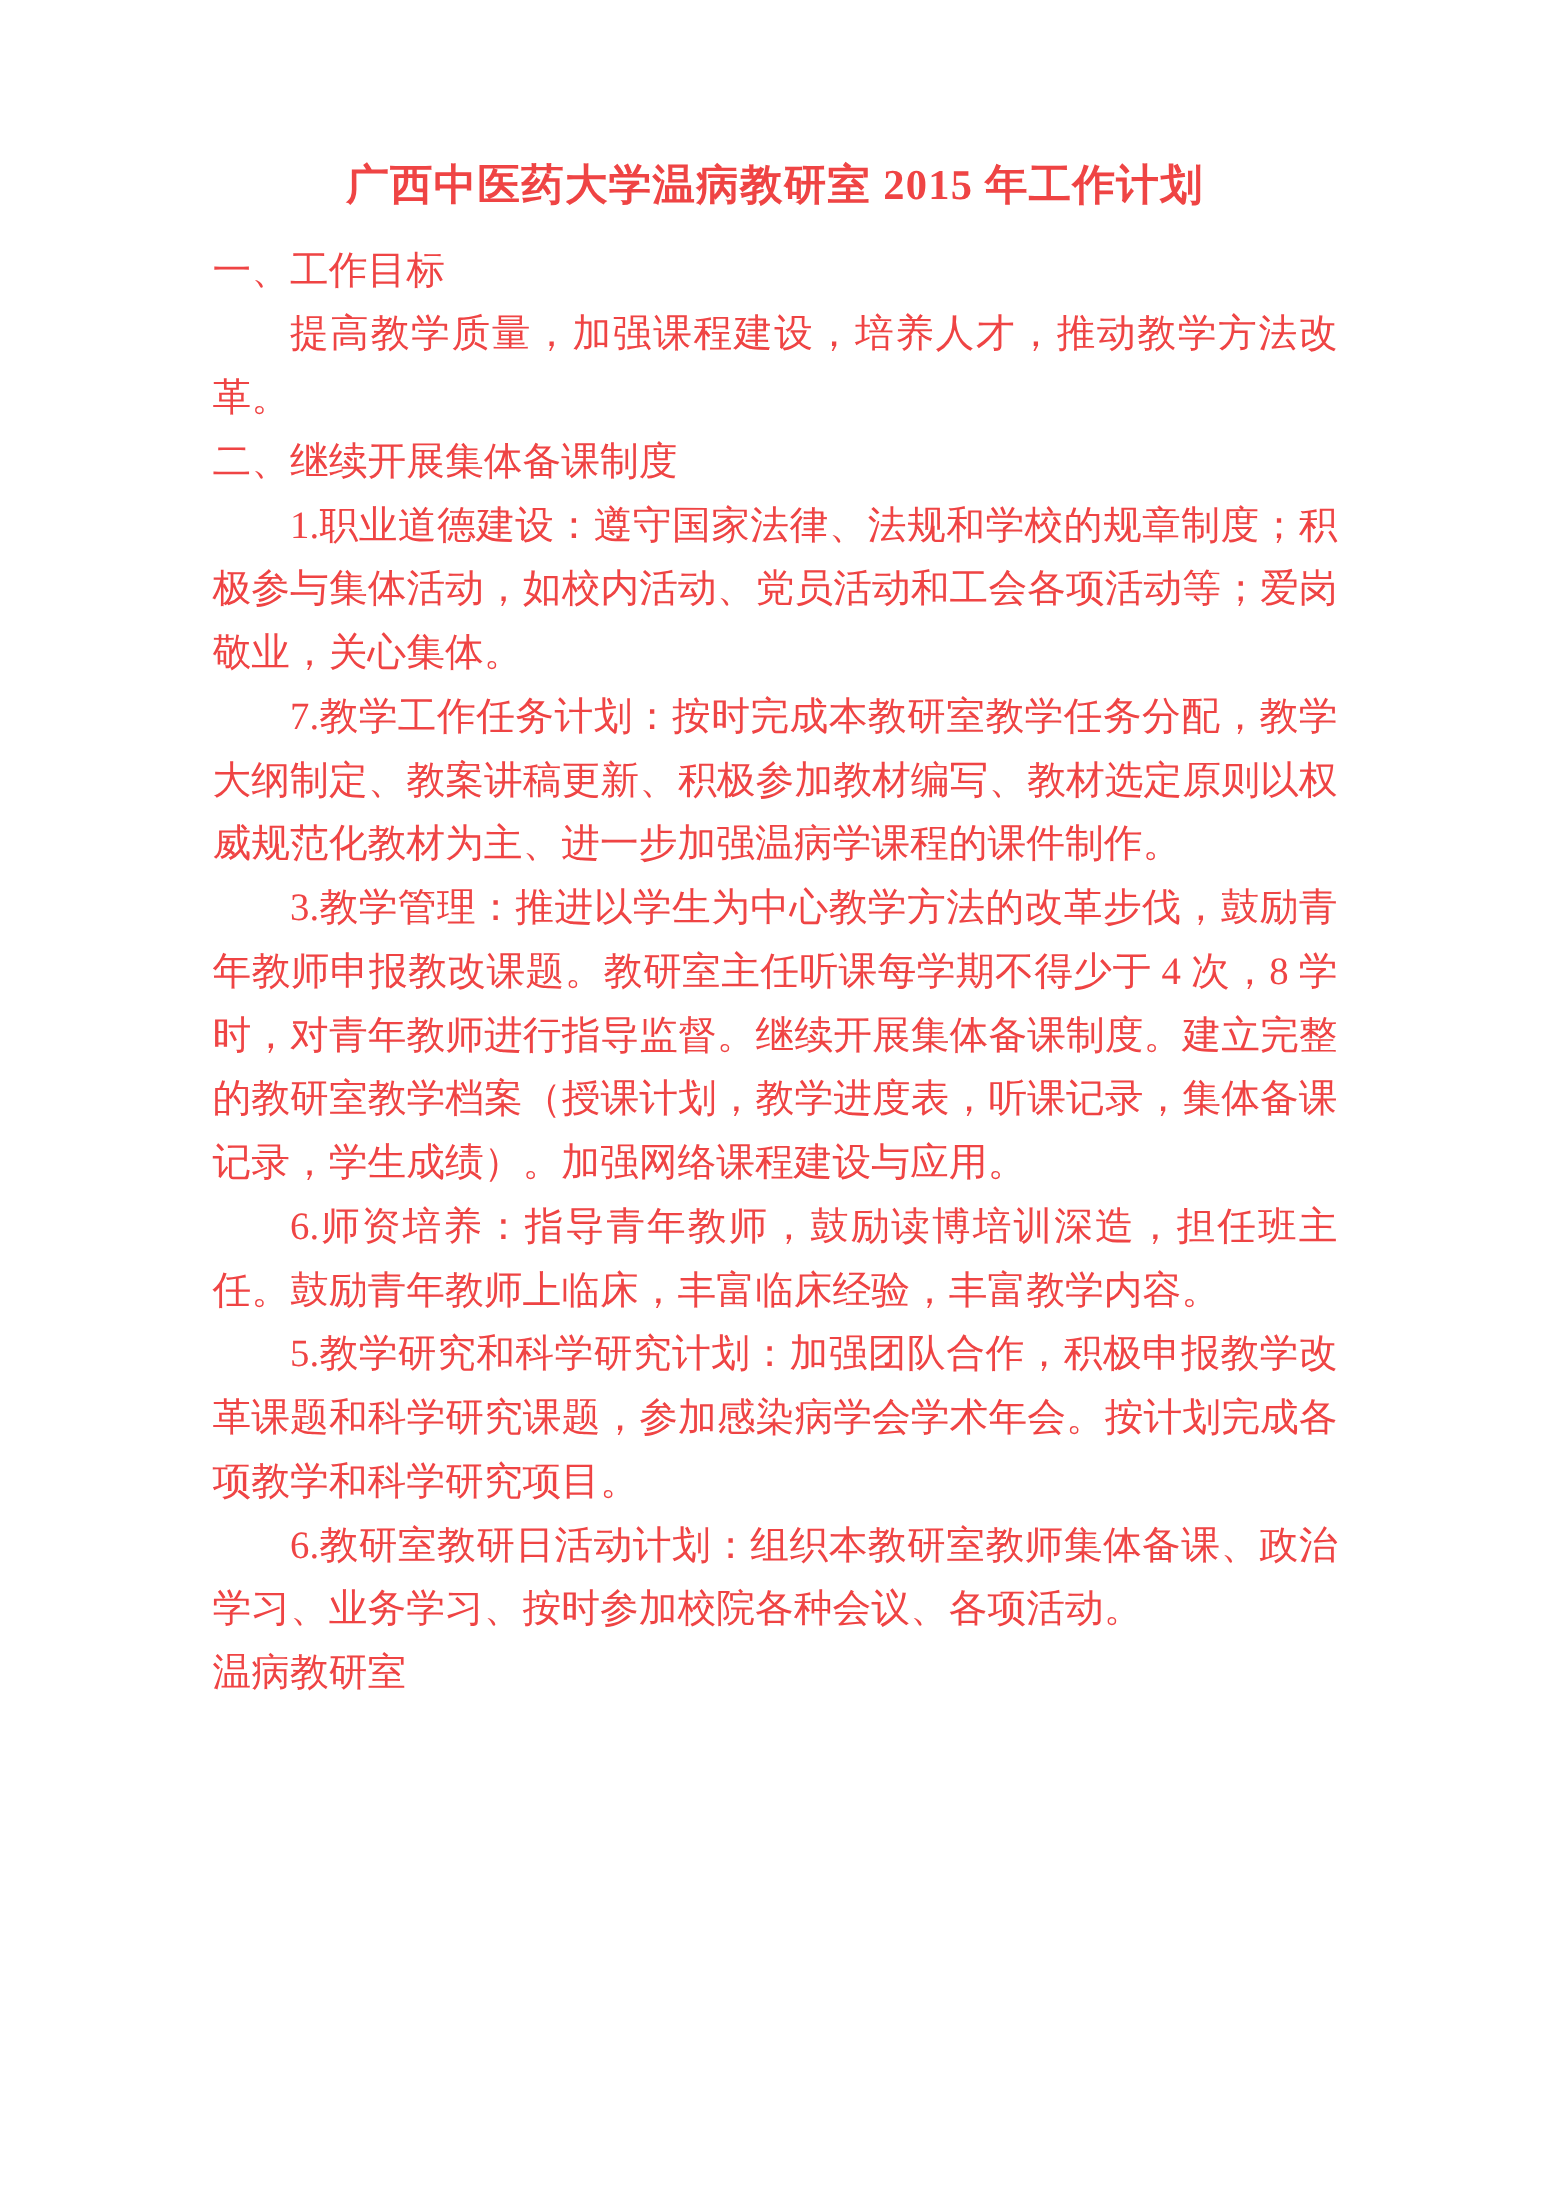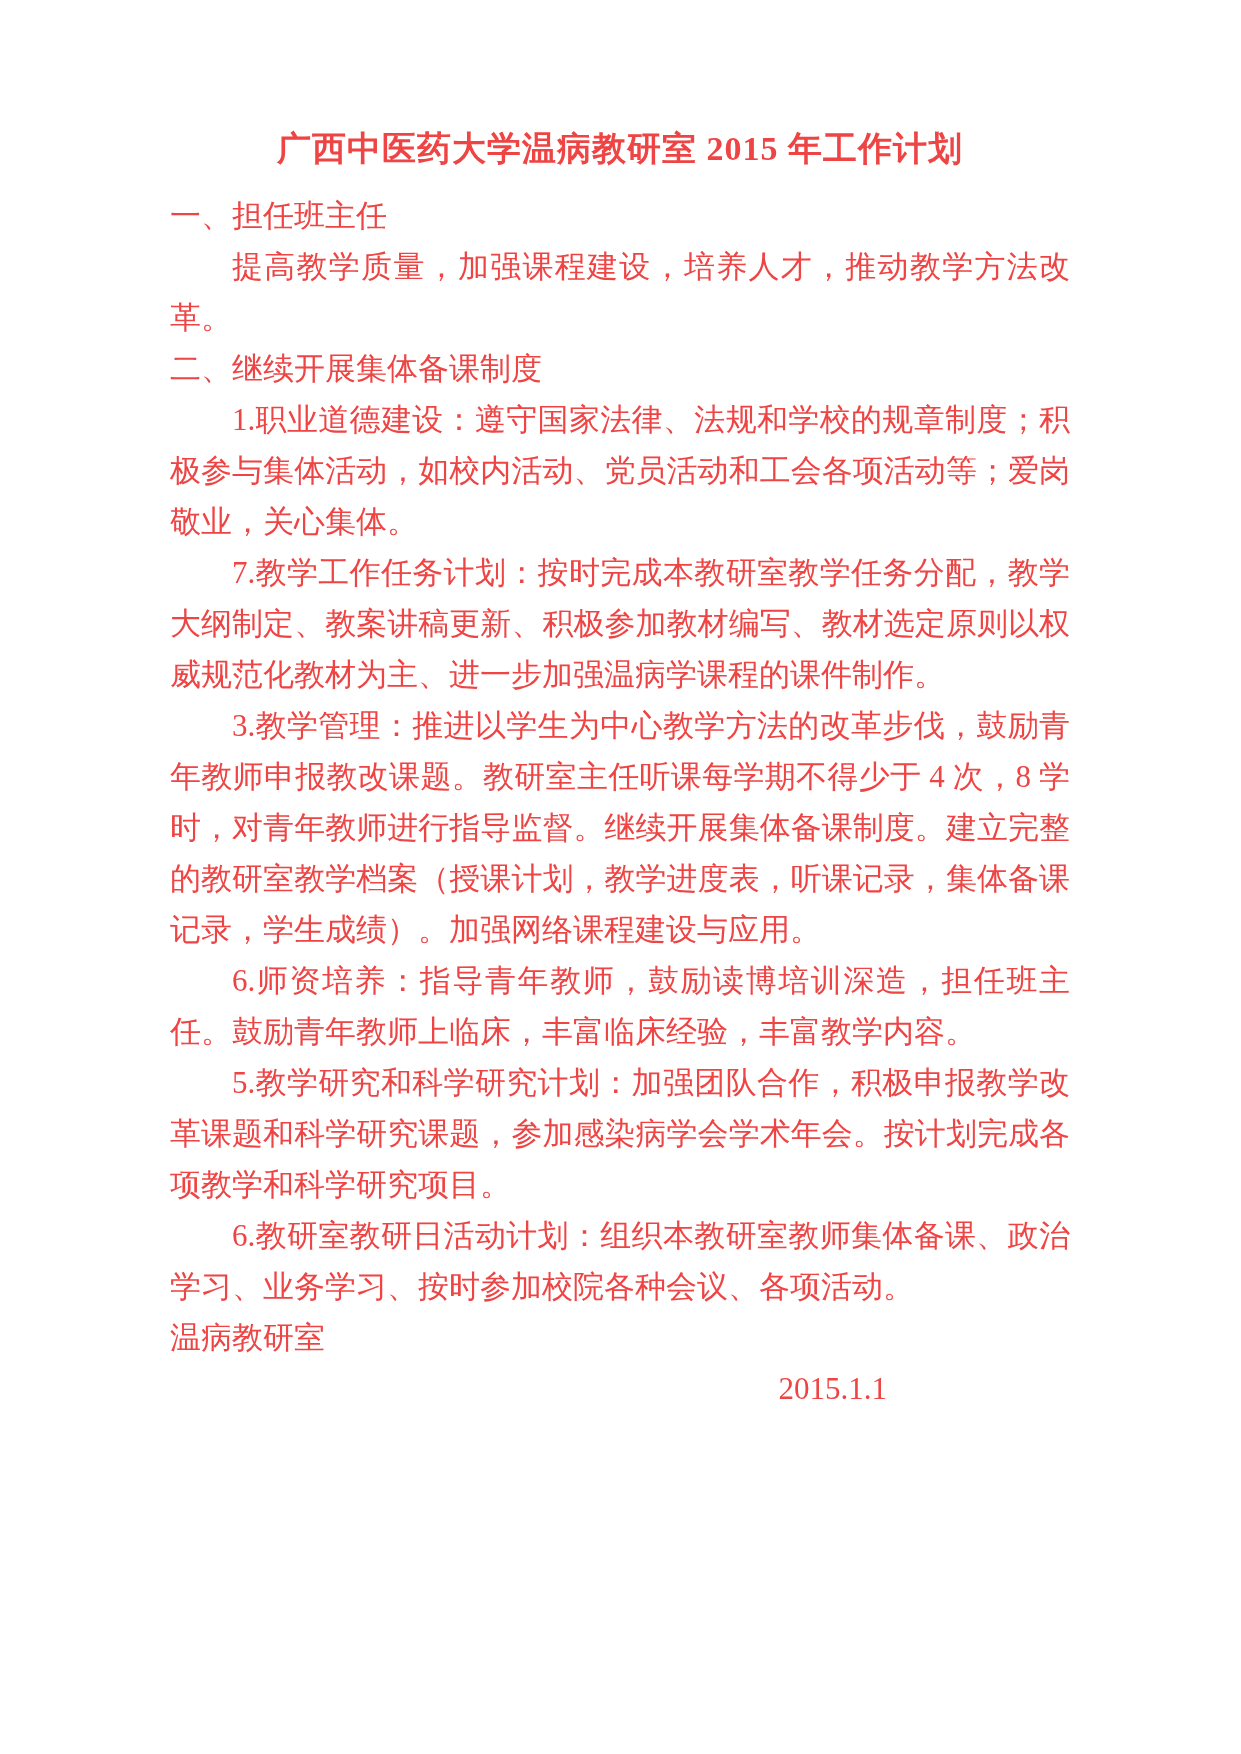--- a/index.html
+++ b/index.html
@@ -59,7 +59,7 @@
   <div class="content">
     <h1 class="title">广西中医药大学温病教研室 2015 年工作计划</h1>
 
-    <p class="heading">一、担任班主任</p>
+    <p class="heading">一、工作目标</p>
 
     <p class="body">提高教学质量，加强课程建设，培养人才，推动教学方法改革。</p>
 

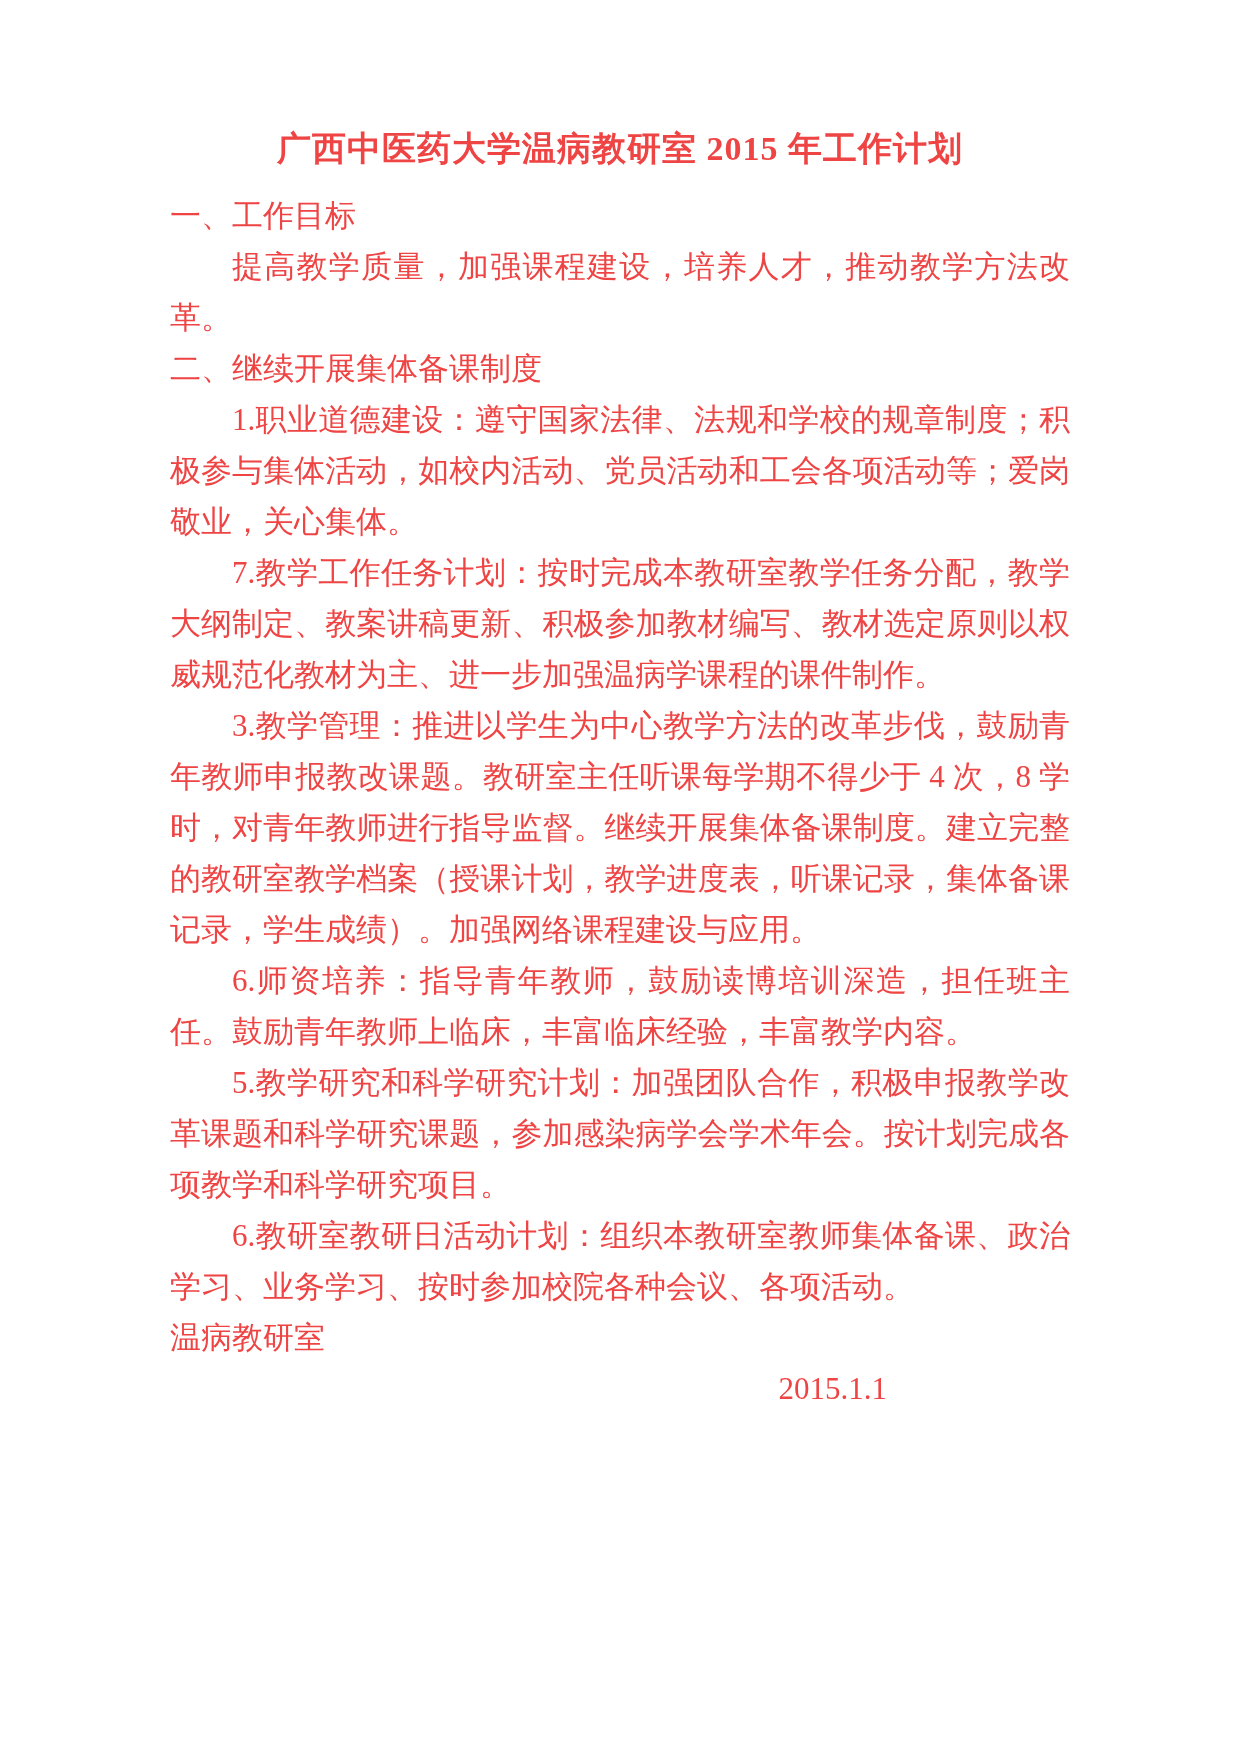--- a/index.html
+++ b/index.html
@@ -79,7 +79,6 @@
 
     <p class="signature">温病教研室</p>
 
-    <p class="date">2015.1.1</p>
   </div>
 </div>
 

